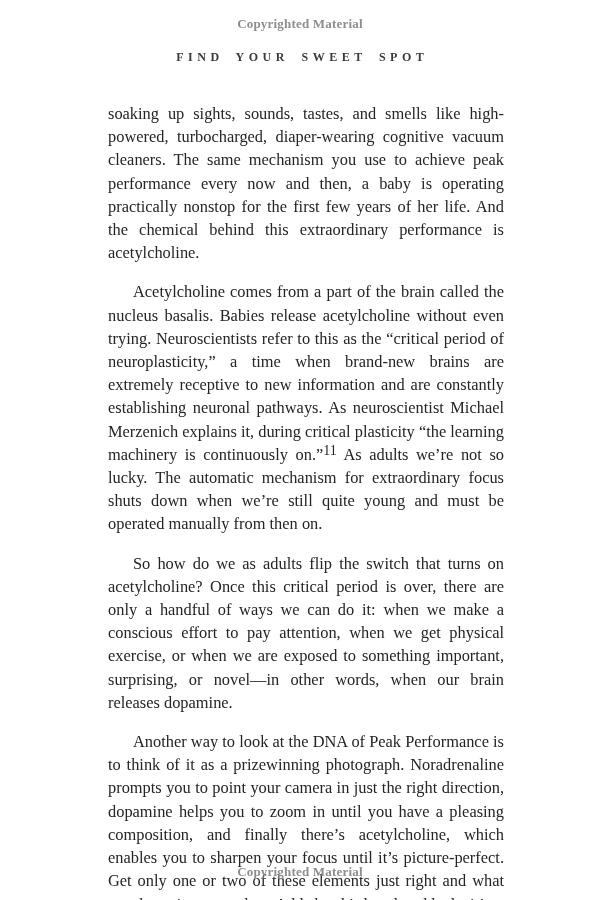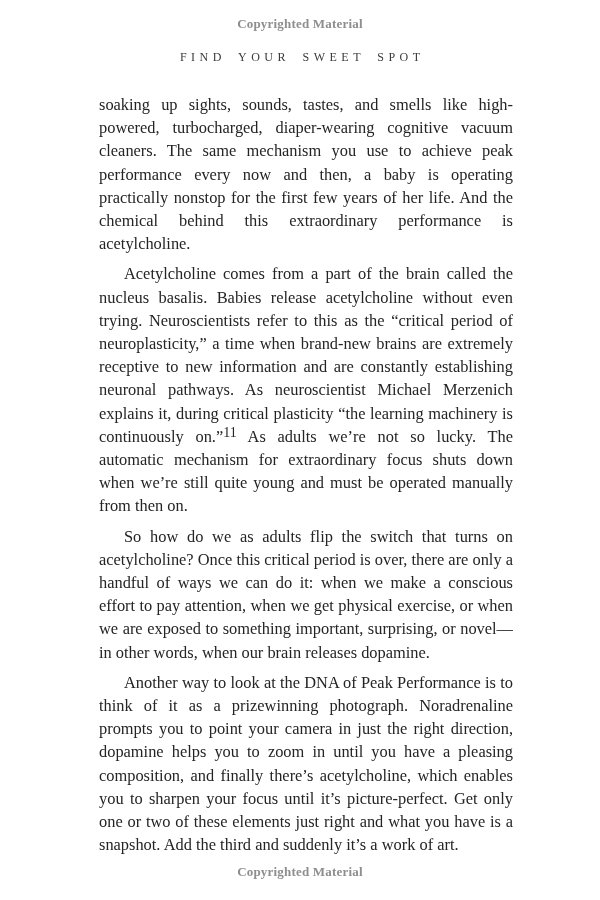--- a/index.html
+++ b/index.html
@@ -36,7 +36,7 @@
       text-align: center;
       font-family: "Liberation Serif", "DejaVu Serif", serif;
       font-size: 12px;
-      font-weight: 400;
+      font-weight: 700;
       color: #3a3a3a;
       letter-spacing: 4.5px;
       word-spacing: 5px;

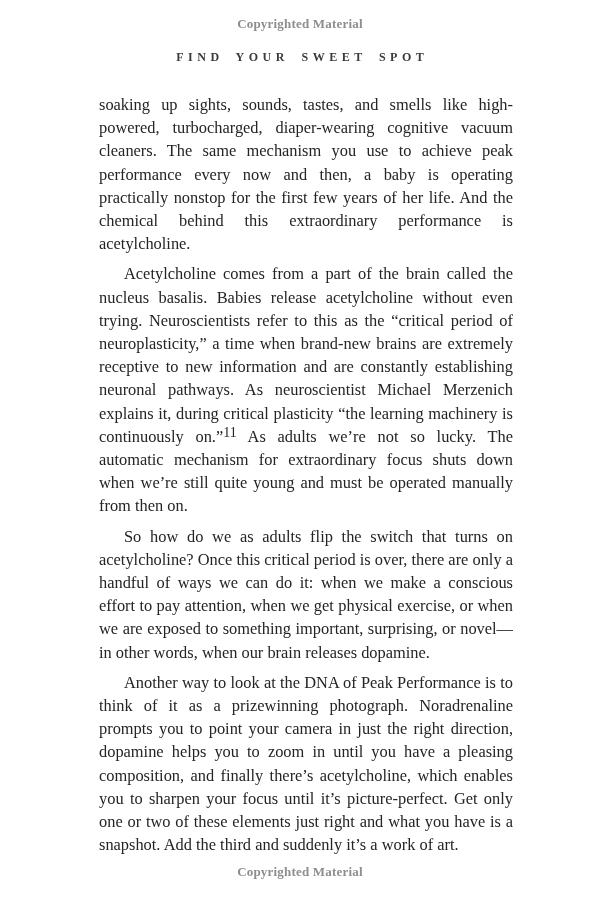--- a/index.html
+++ b/index.html
@@ -55,7 +55,7 @@
       -webkit-hyphens: auto;
     }
     .body-text p {
-      margin: 7px;
+      margin: 16px;
       padding: 0;
     }
     .body-text p.indent {

